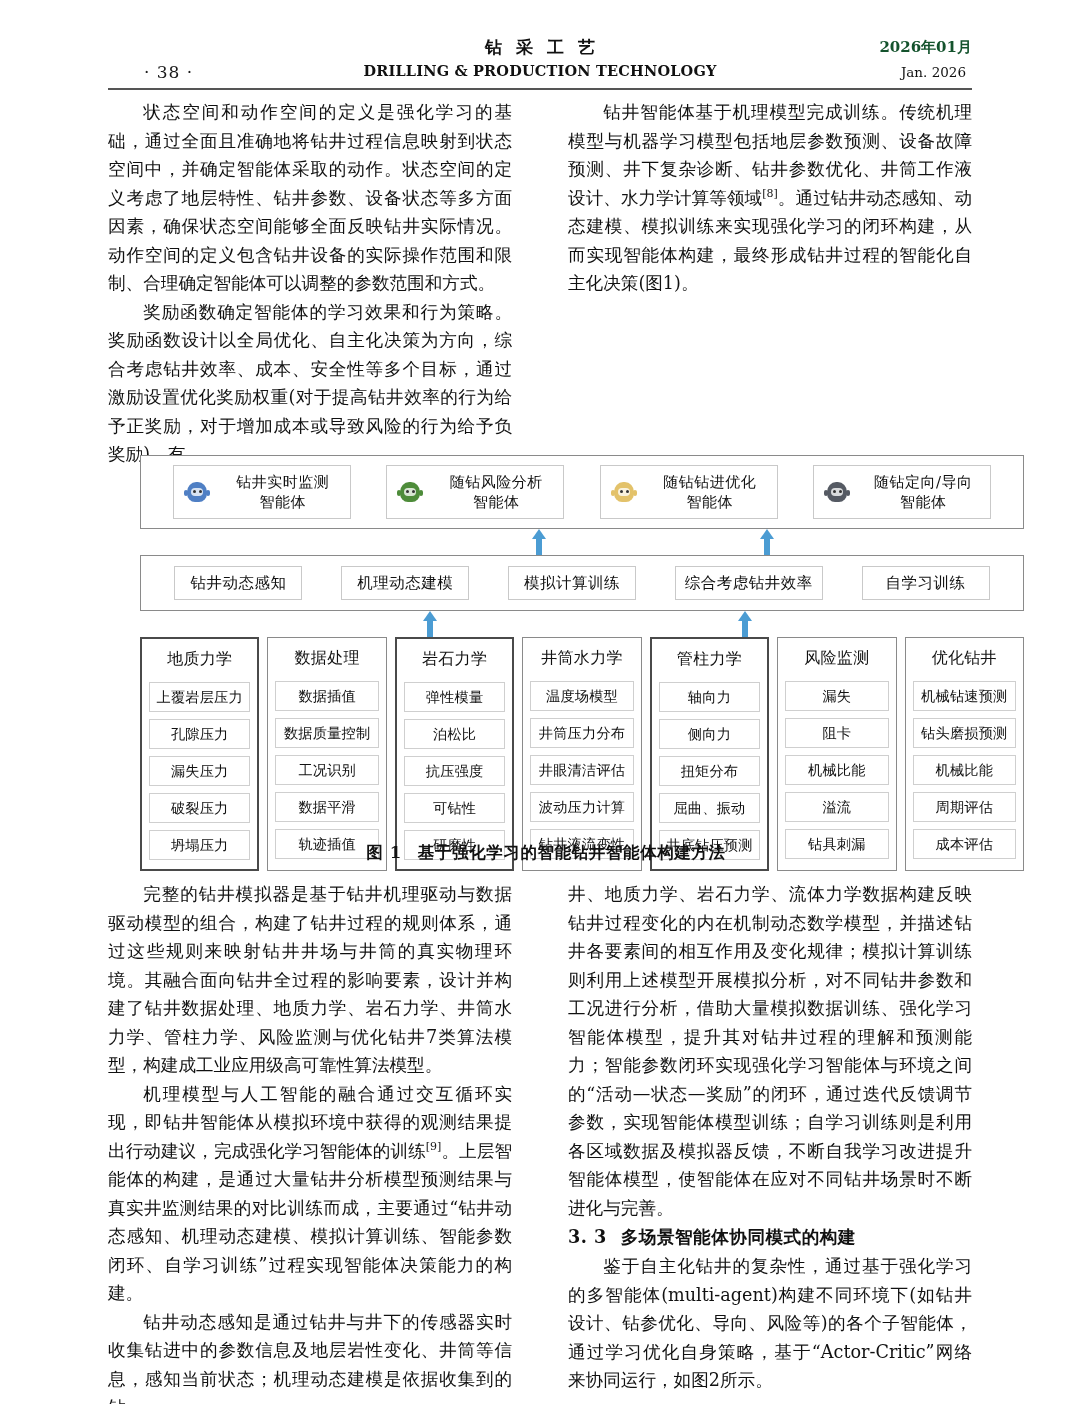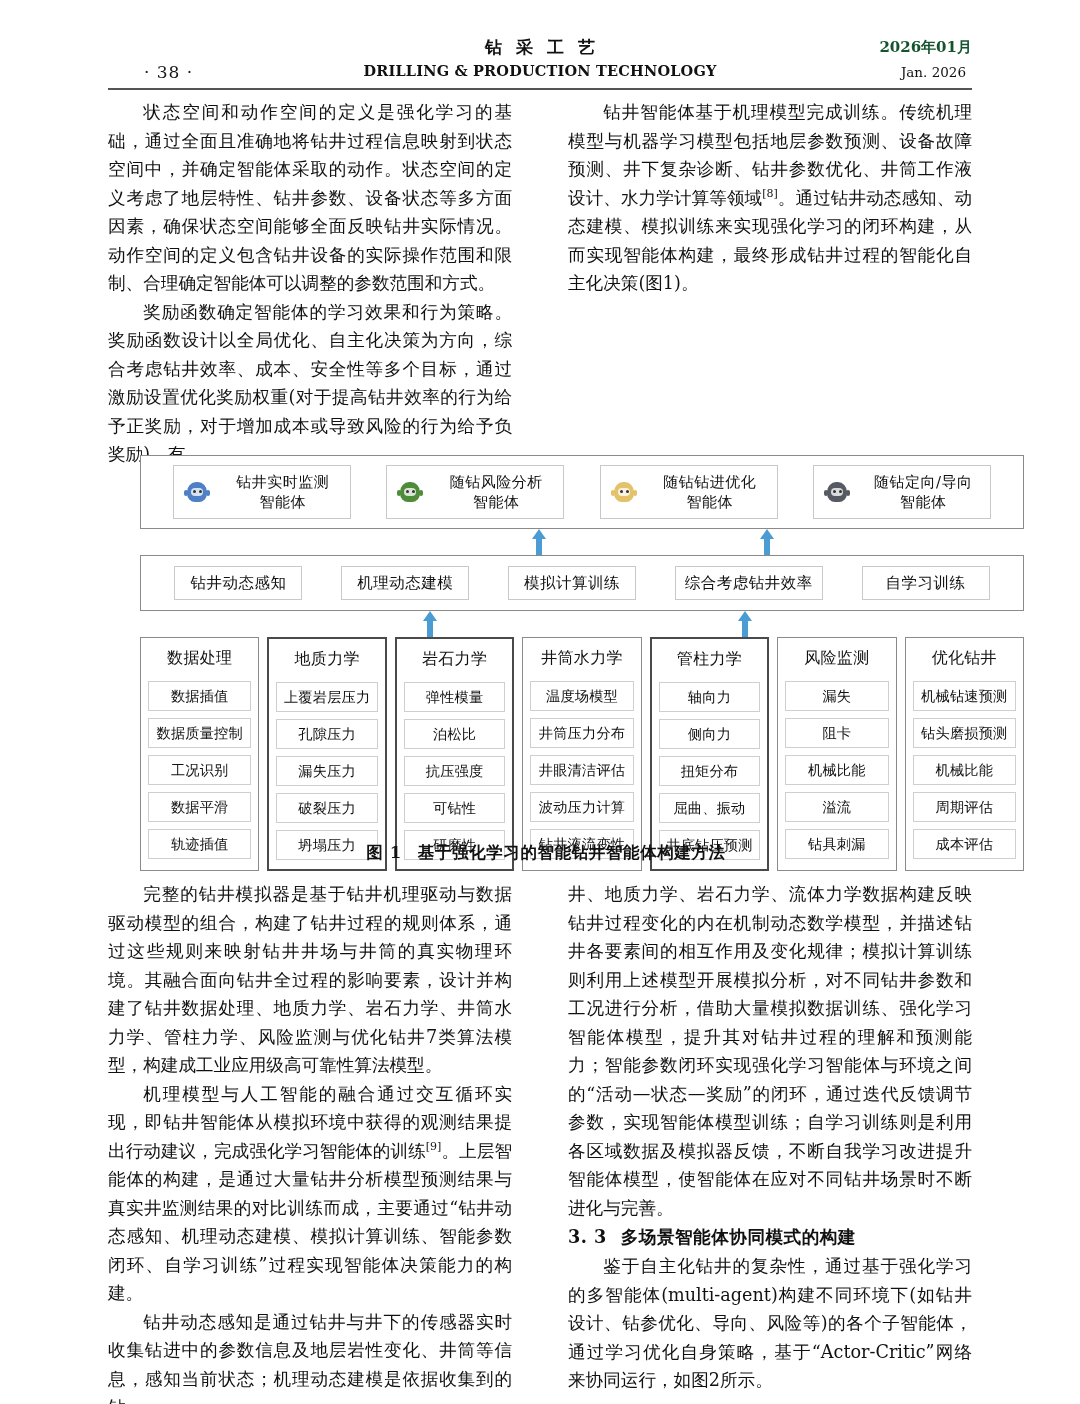--- a/index.html
+++ b/index.html
@@ -424,6 +424,15 @@
 
     <div class="band-models">
 
+      <div class="model-col thick">
+        <div class="model-title">地质力学</div>
+        <div class="model-item">上覆岩层压力</div>
+        <div class="model-item">孔隙压力</div>
+        <div class="model-item">漏失压力</div>
+        <div class="model-item">破裂压力</div>
+        <div class="model-item">坍塌压力</div>
+      </div>
+
       <div class="model-col">
         <div class="model-title">数据处理</div>
         <div class="model-item">数据插值</div>
@@ -434,15 +443,6 @@
       </div>
 
       <div class="model-col thick">
-        <div class="model-title">地质力学</div>
-        <div class="model-item">上覆岩层压力</div>
-        <div class="model-item">孔隙压力</div>
-        <div class="model-item">漏失压力</div>
-        <div class="model-item">破裂压力</div>
-        <div class="model-item">坍塌压力</div>
-      </div>
-
-      <div class="model-col thick">
         <div class="model-title">岩石力学</div>
         <div class="model-item">弹性模量</div>
         <div class="model-item">泊松比</div>

